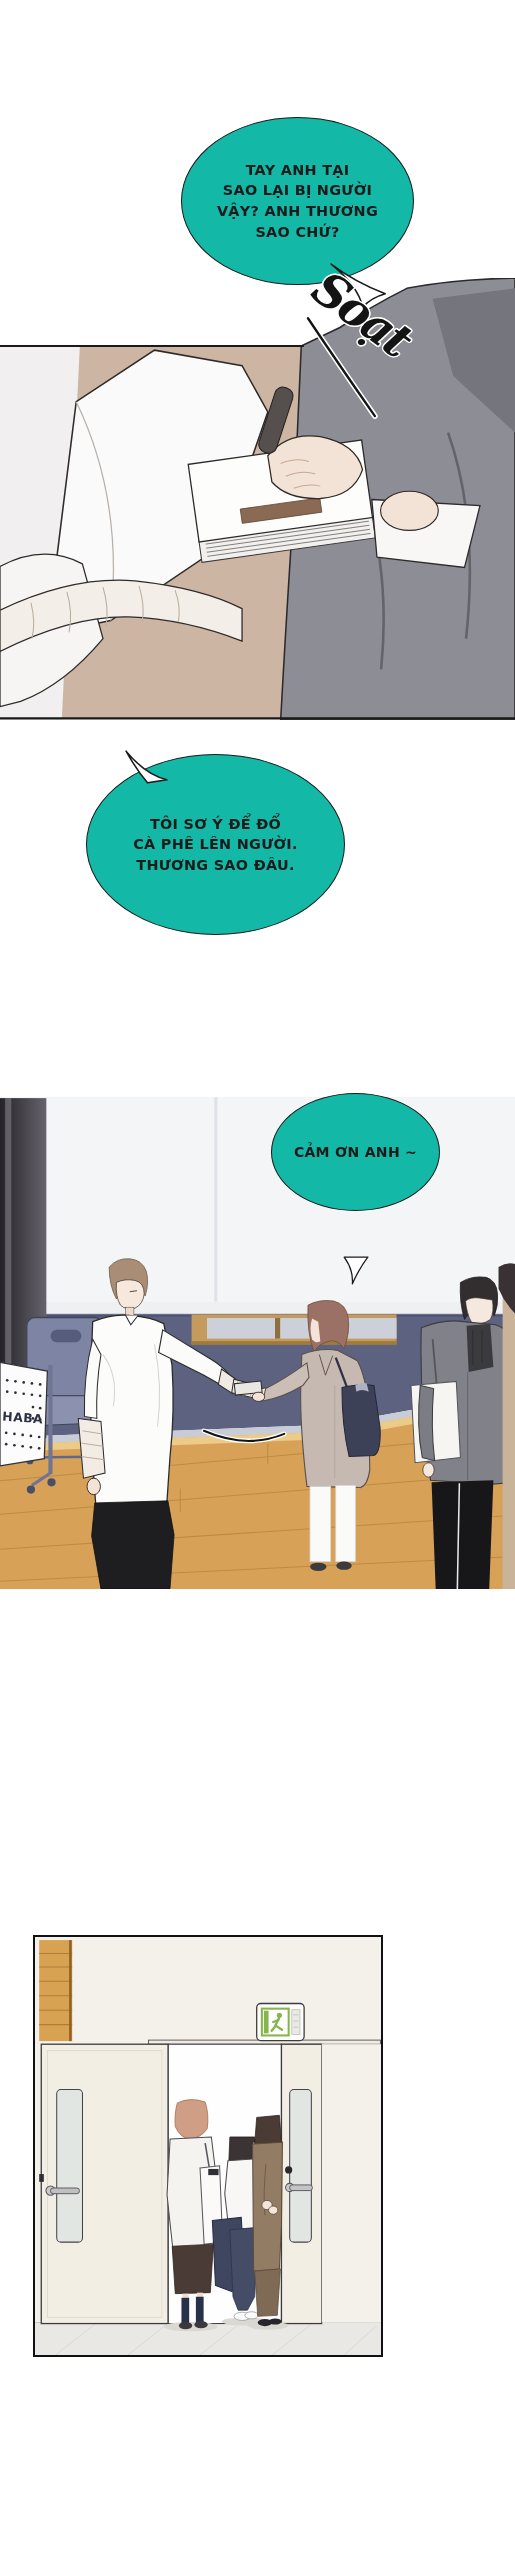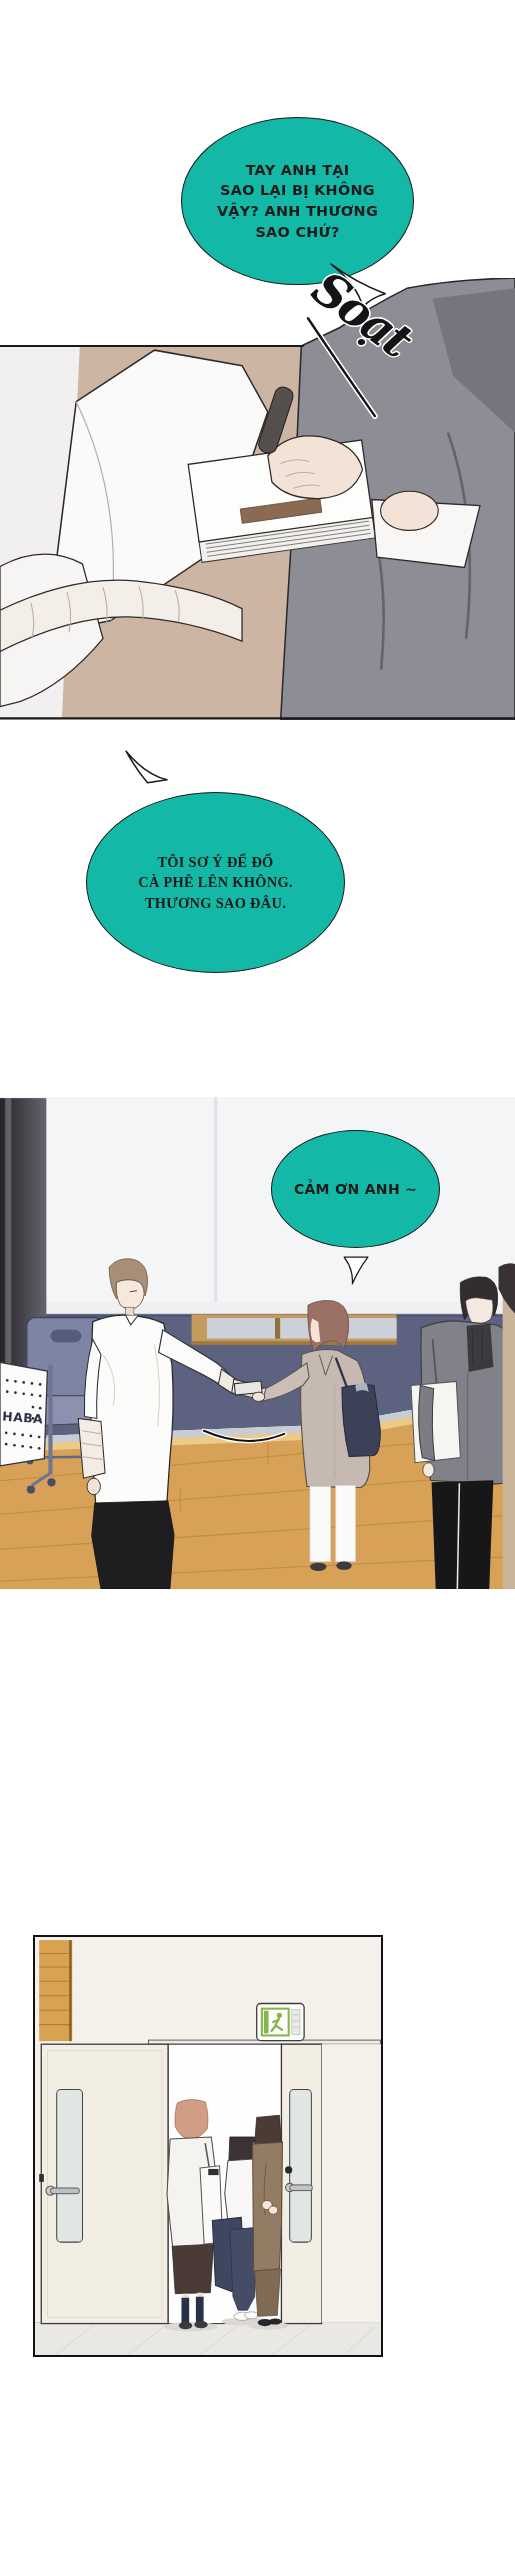--- a/index.html
+++ b/index.html
@@ -77,7 +77,7 @@
 
   <div class="bubble b-lg" style="left:181px;top:117px;width:231px;height:166px;">
     <span class="ln">TAY ANH TẠI</span>
-    <span class="ln">SAO LẠI BỊ KHÔNG</span>
+    <span class="ln">SAO LẠI BỊ NGƯỜI</span>
     <span class="ln">VẬY? ANH THƯƠNG</span>
     <span class="ln">SAO CHỨ?</span>
   </div>

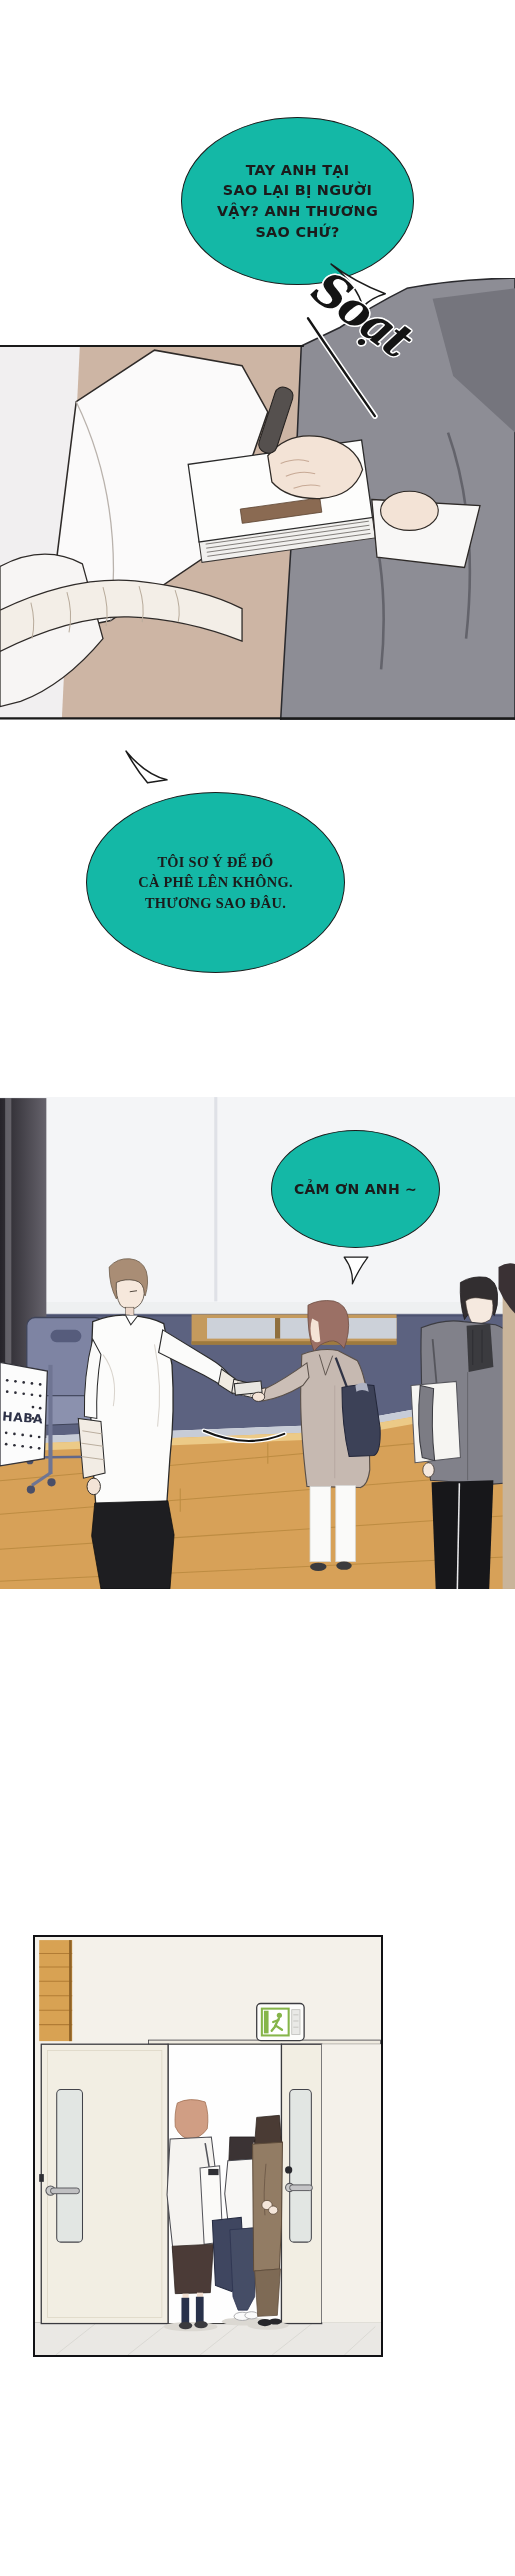--- a/index.html
+++ b/index.html
@@ -87,7 +87,7 @@
 
   <div class="sfx" id="sfx1">Soạt</div>
 
-  <div class="bubble b-lg" style="left:86px;top:792px;width:257px;height:179px;font-family:Liberation Serif, serif;">
+  <div class="bubble b-lg" style="left:86px;top:754px;width:257px;height:179px;">
     <span class="ln">TÔI SƠ Ý ĐỂ ĐỔ</span>
     <span class="ln">CÀ PHÊ LÊN KHÔNG.</span>
     <span class="ln">THƯƠNG SAO ĐÂU.</span>

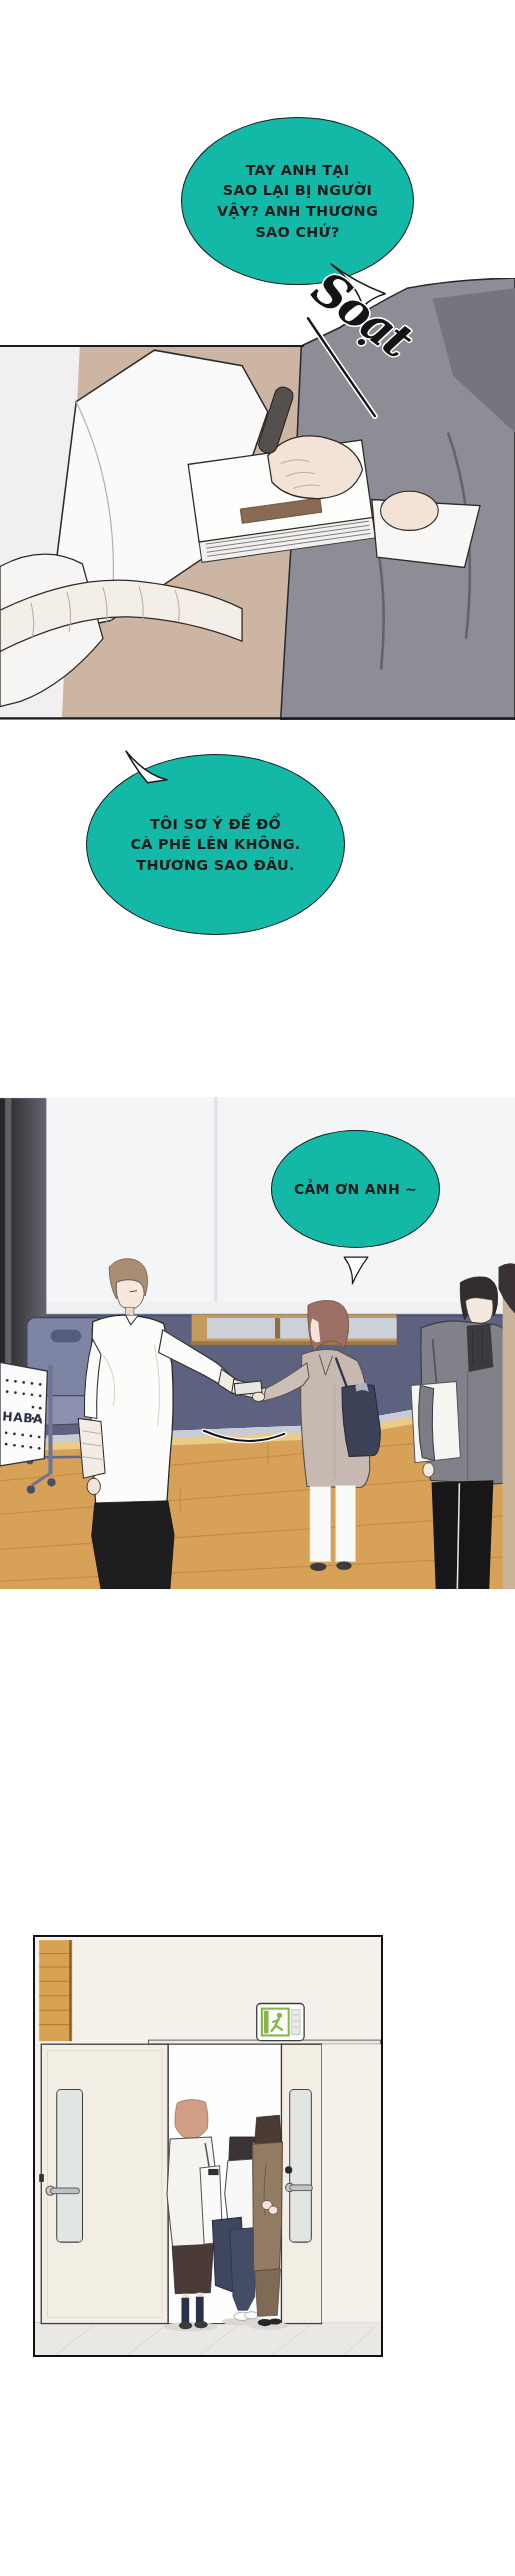--- a/index.html
+++ b/index.html
@@ -89,7 +89,7 @@
 
   <div class="bubble b-lg" style="left:86px;top:754px;width:257px;height:179px;">
     <span class="ln">TÔI SƠ Ý ĐỂ ĐỔ</span>
-    <span class="ln">CÀ PHÊ LÊN KHÔNG.</span>
+    <span class="ln">CÀ PHÊ LÊN NGƯỜI.</span>
     <span class="ln">THƯƠNG SAO ĐÂU.</span>
   </div>
   <svg class="tail" style="left:123px;top:748px;" width="46" height="36" viewBox="0 0 90 70">

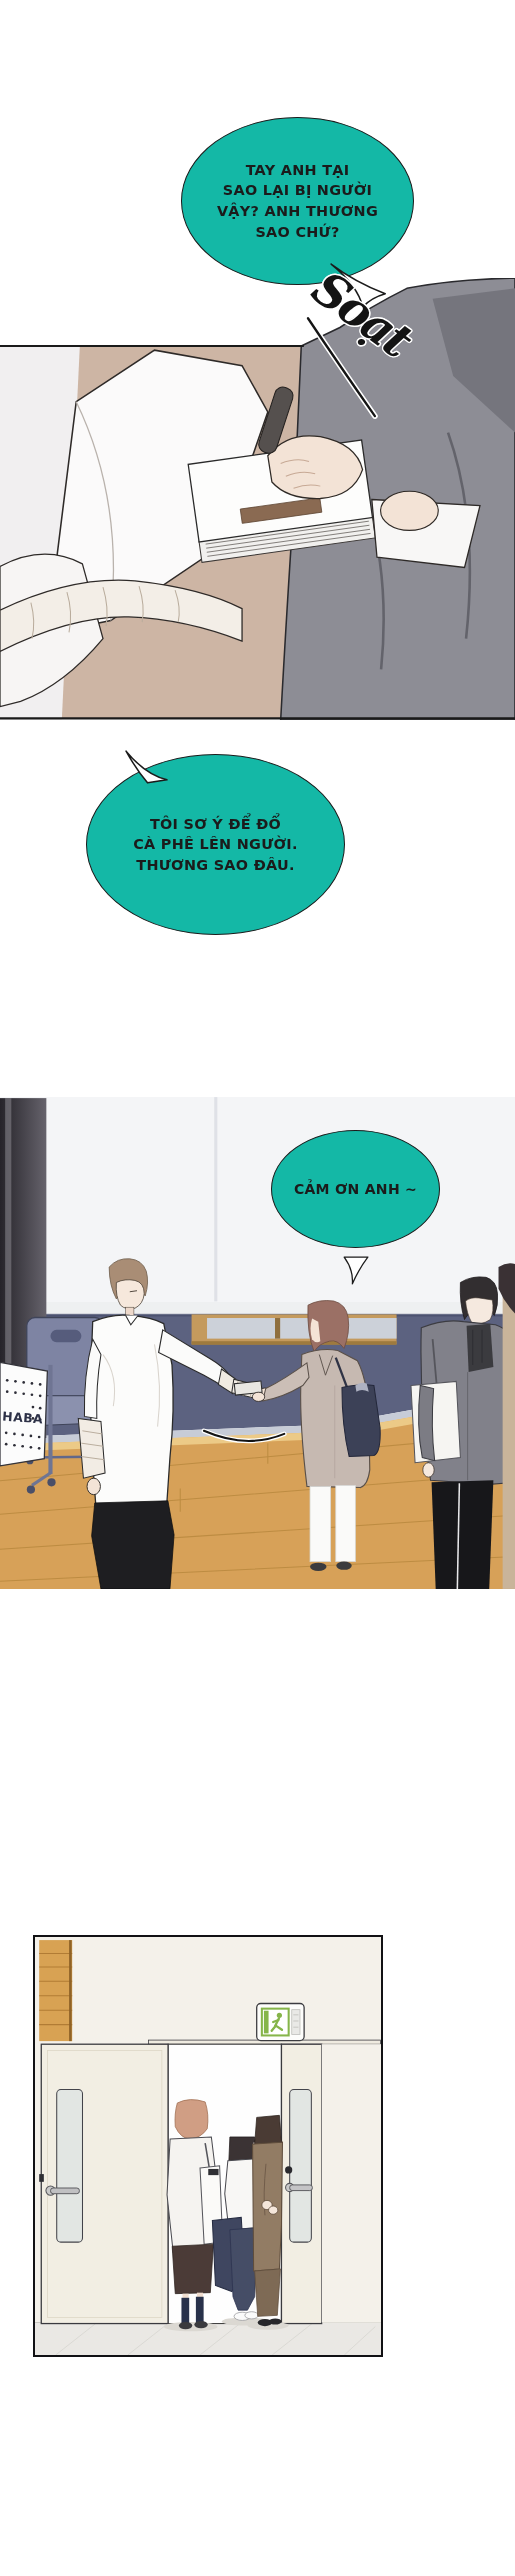--- a/index.html
+++ b/index.html
@@ -96,7 +96,7 @@
     <path d="M86,62 Q44,52 6,6 Q26,42 48,68 Z" fill="#ffffff" stroke="#1b1b1b" stroke-width="3" stroke-linejoin="round"></path>
   </svg>
 
-  <div class="bubble b-md" style="left:271px;top:1130px;width:167px;height:116px;">
+  <div class="bubble b-md" style="left:271px;top:1093px;width:167px;height:116px;">
     <span class="ln">CẢM ƠN ANH ~</span>
   </div>
   <svg class="tail" style="left:338px;top:1256px;" width="36" height="30" viewBox="0 0 70 58">

